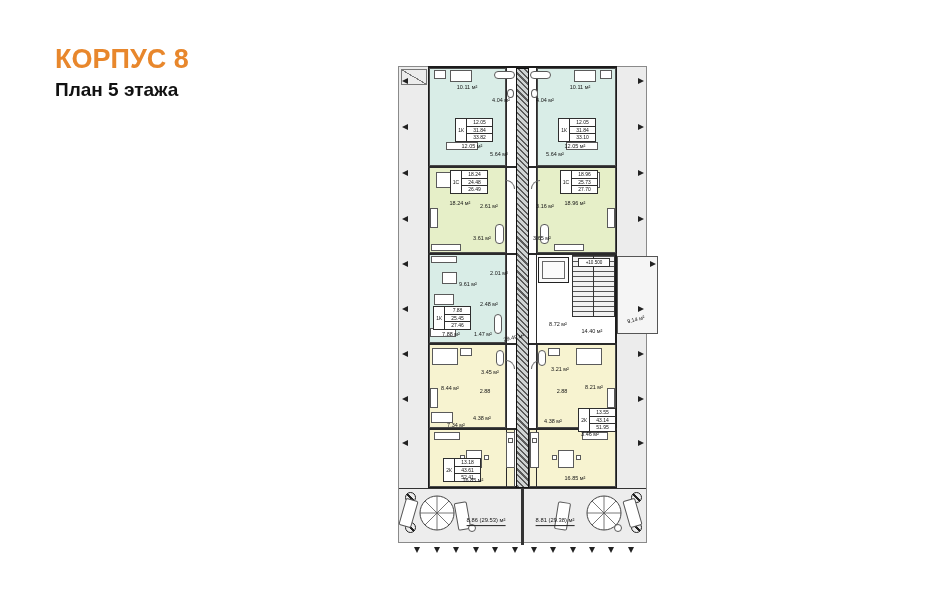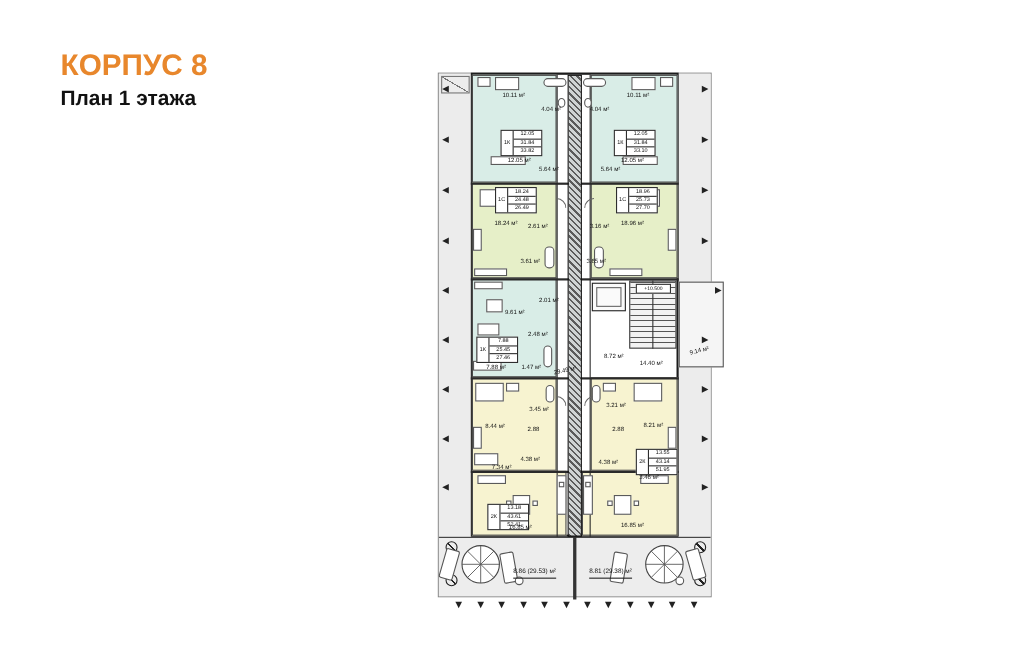--- a/index.html
+++ b/index.html
@@ -77,7 +77,7 @@
 
 <div class="title">
   <div class="big">КОРПУС 8</div>
-  <div class="sub">План 1 этажа</div>
+  <div class="sub">План 5 этажа</div>
 </div>
 
 <div class="plan">

